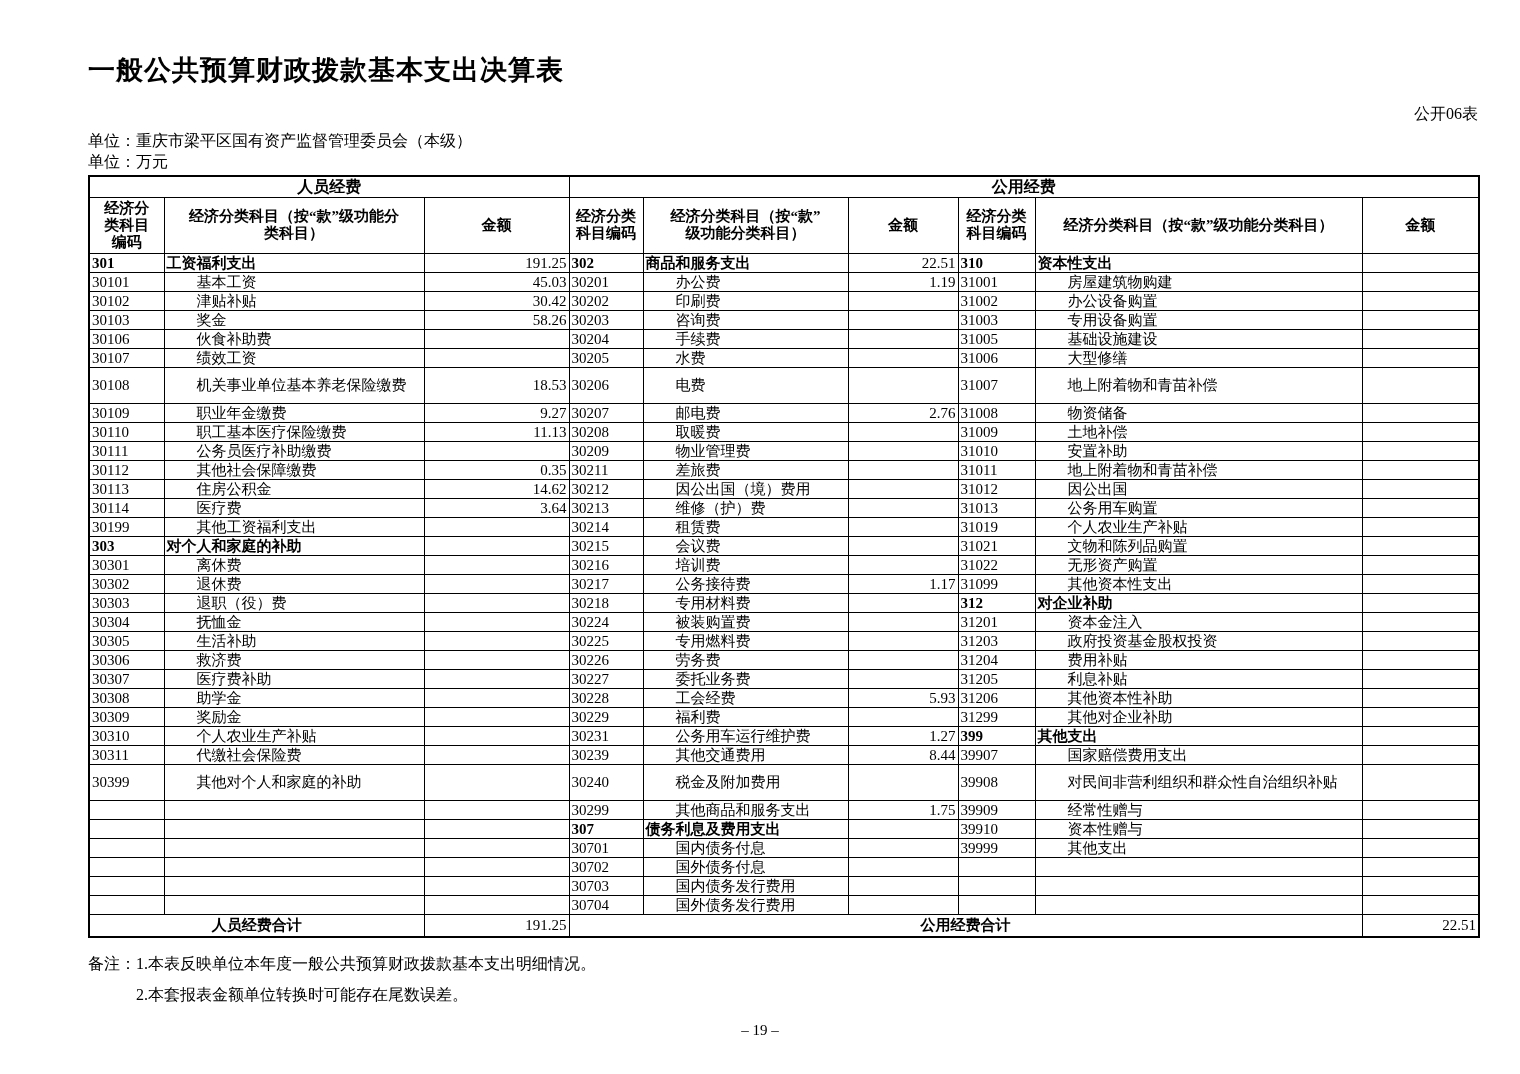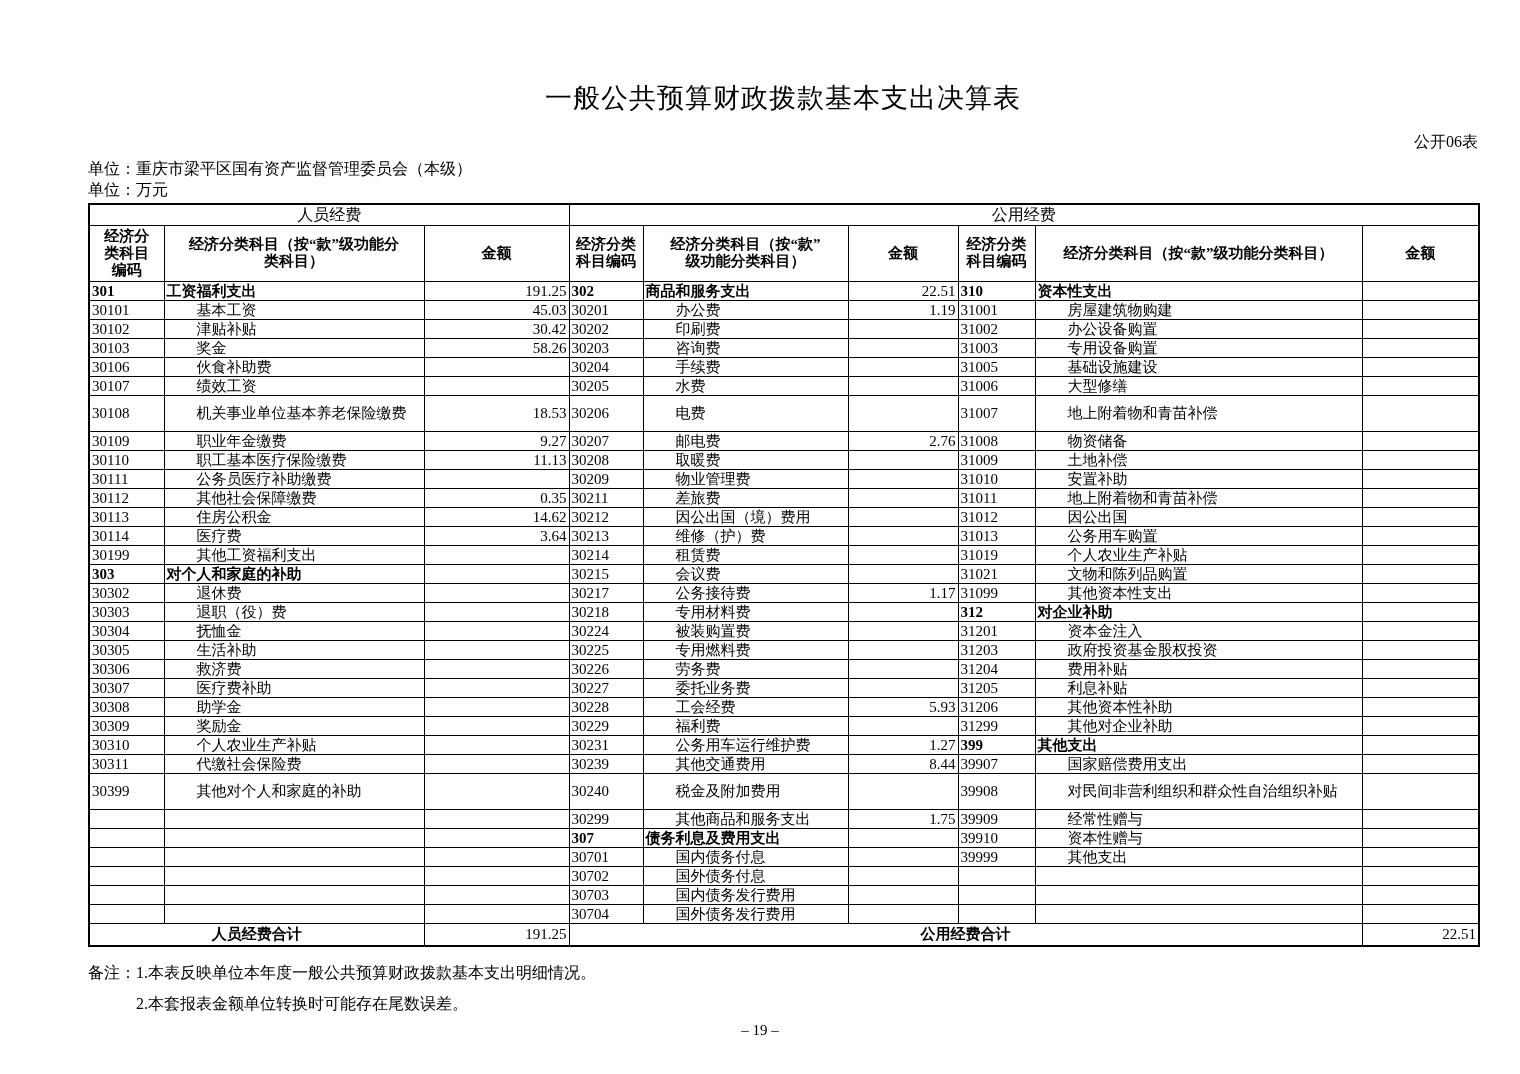--- a/index.html
+++ b/index.html
@@ -12,8 +12,8 @@
   }
   .page { width: 1390px; margin: 0 0 0 88px; }
   .title {
-    text-align: center; font-size: 27px; font-weight: normal;
-    margin: 0; padding-top: 80px; letter-spacing: 1px;
+    text-align: left; font-size: 27px; font-weight: bold;
+    margin: 0; padding-top: 52px; letter-spacing: 1px;
   }
   .form-code { text-align: right; font-size: 16px; margin-top: 16px; }
   .unit-row {

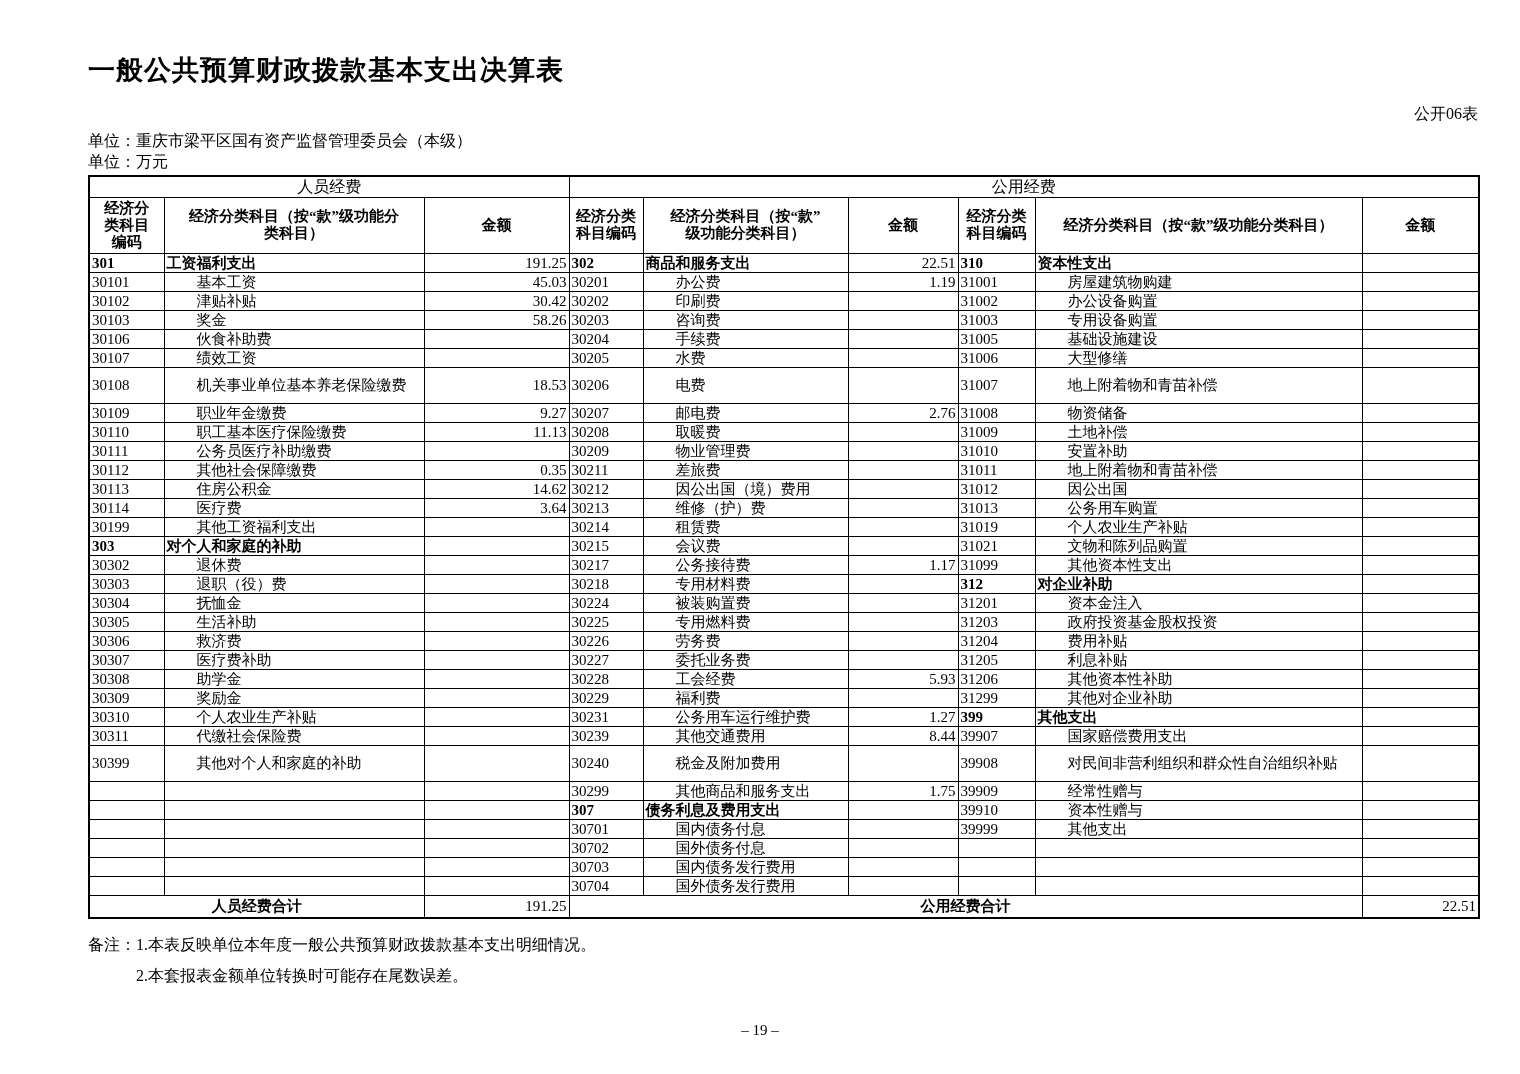--- a/index.html
+++ b/index.html
@@ -28,7 +28,7 @@
     border: 1px solid #000; padding: 0 2px;
     font-size: 15px; line-height: 18px; overflow: hidden;
   }
-  tr.group-row th { height: 21px; font-size: 16px; font-weight: normal; text-align: center; }
+  tr.group-row th { height: 21px; font-size: 16px; font-weight: bold; text-align: center; }
   tr.cols-row th {
     height: 56px; line-height: 17px; white-space: pre-line;
     font-weight: bold; text-align: center; vertical-align: middle;

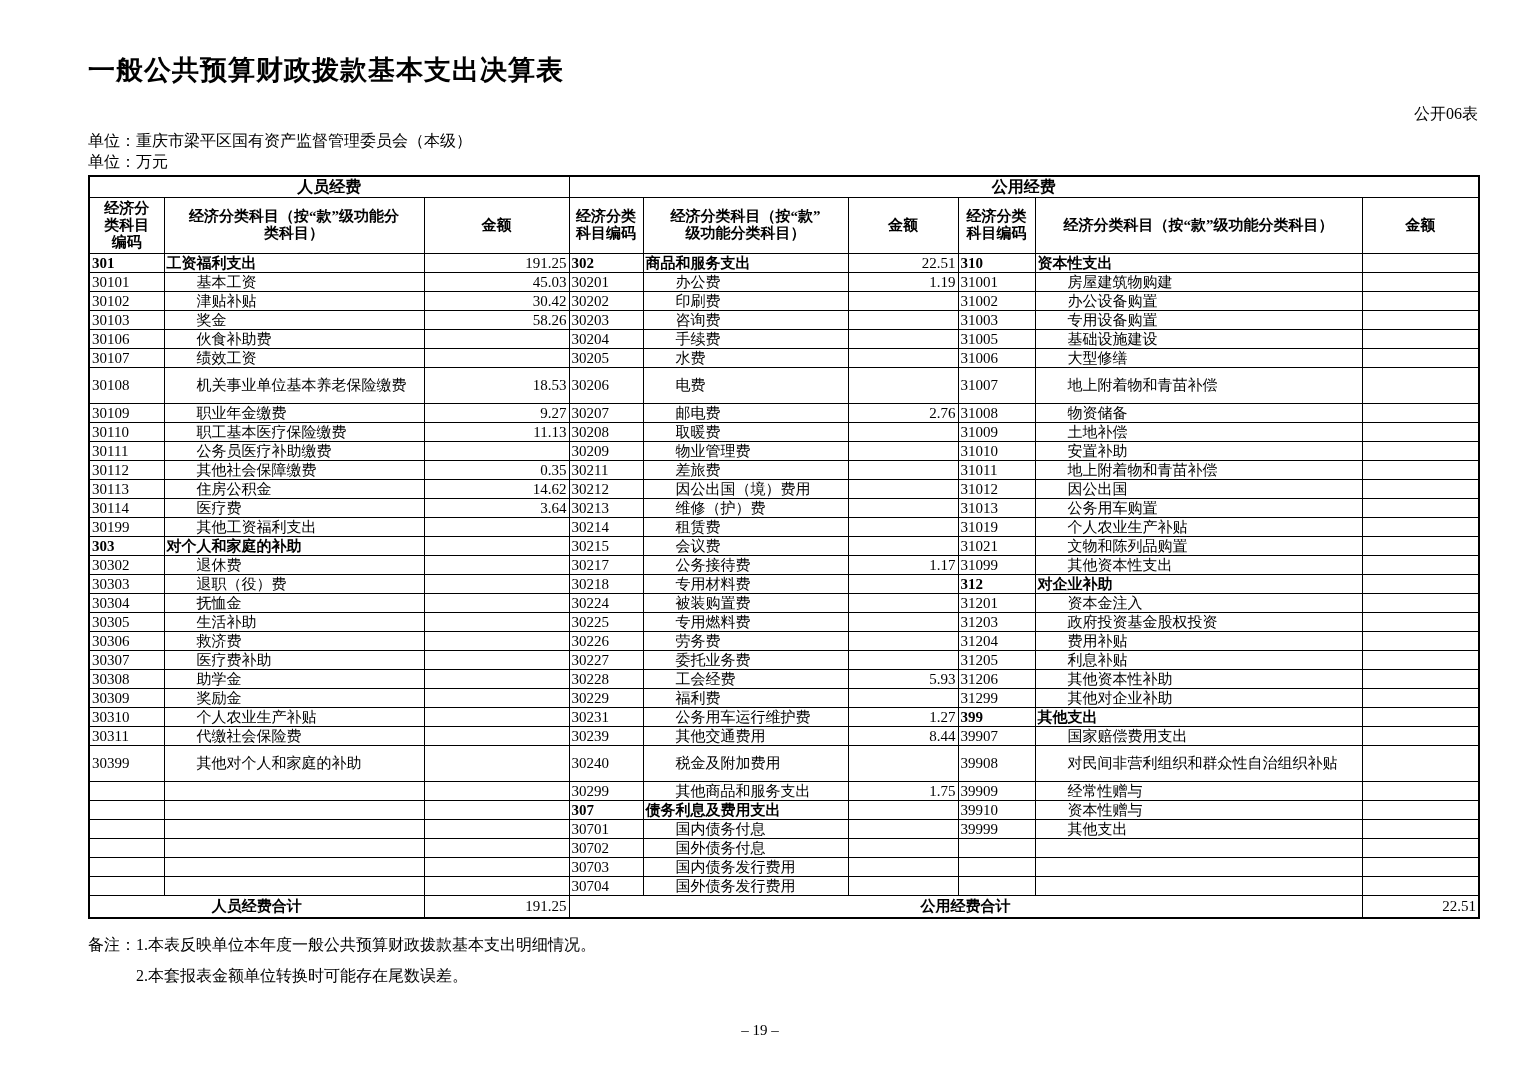--- a/index.html
+++ b/index.html
@@ -263,6 +263,17 @@
           <td class="amt"></td>
         </tr>
         <tr>
+          <td class="code">30301</td>
+          <td class="subj sub">离休费</td>
+          <td class="amt"></td>
+          <td class="code">30216</td>
+          <td class="subj sub">培训费</td>
+          <td class="amt"></td>
+          <td class="code">31022</td>
+          <td class="subj sub">无形资产购置</td>
+          <td class="amt"></td>
+        </tr>
+        <tr>
           <td class="code">30302</td>
           <td class="subj sub">退休费</td>
           <td class="amt"></td>

